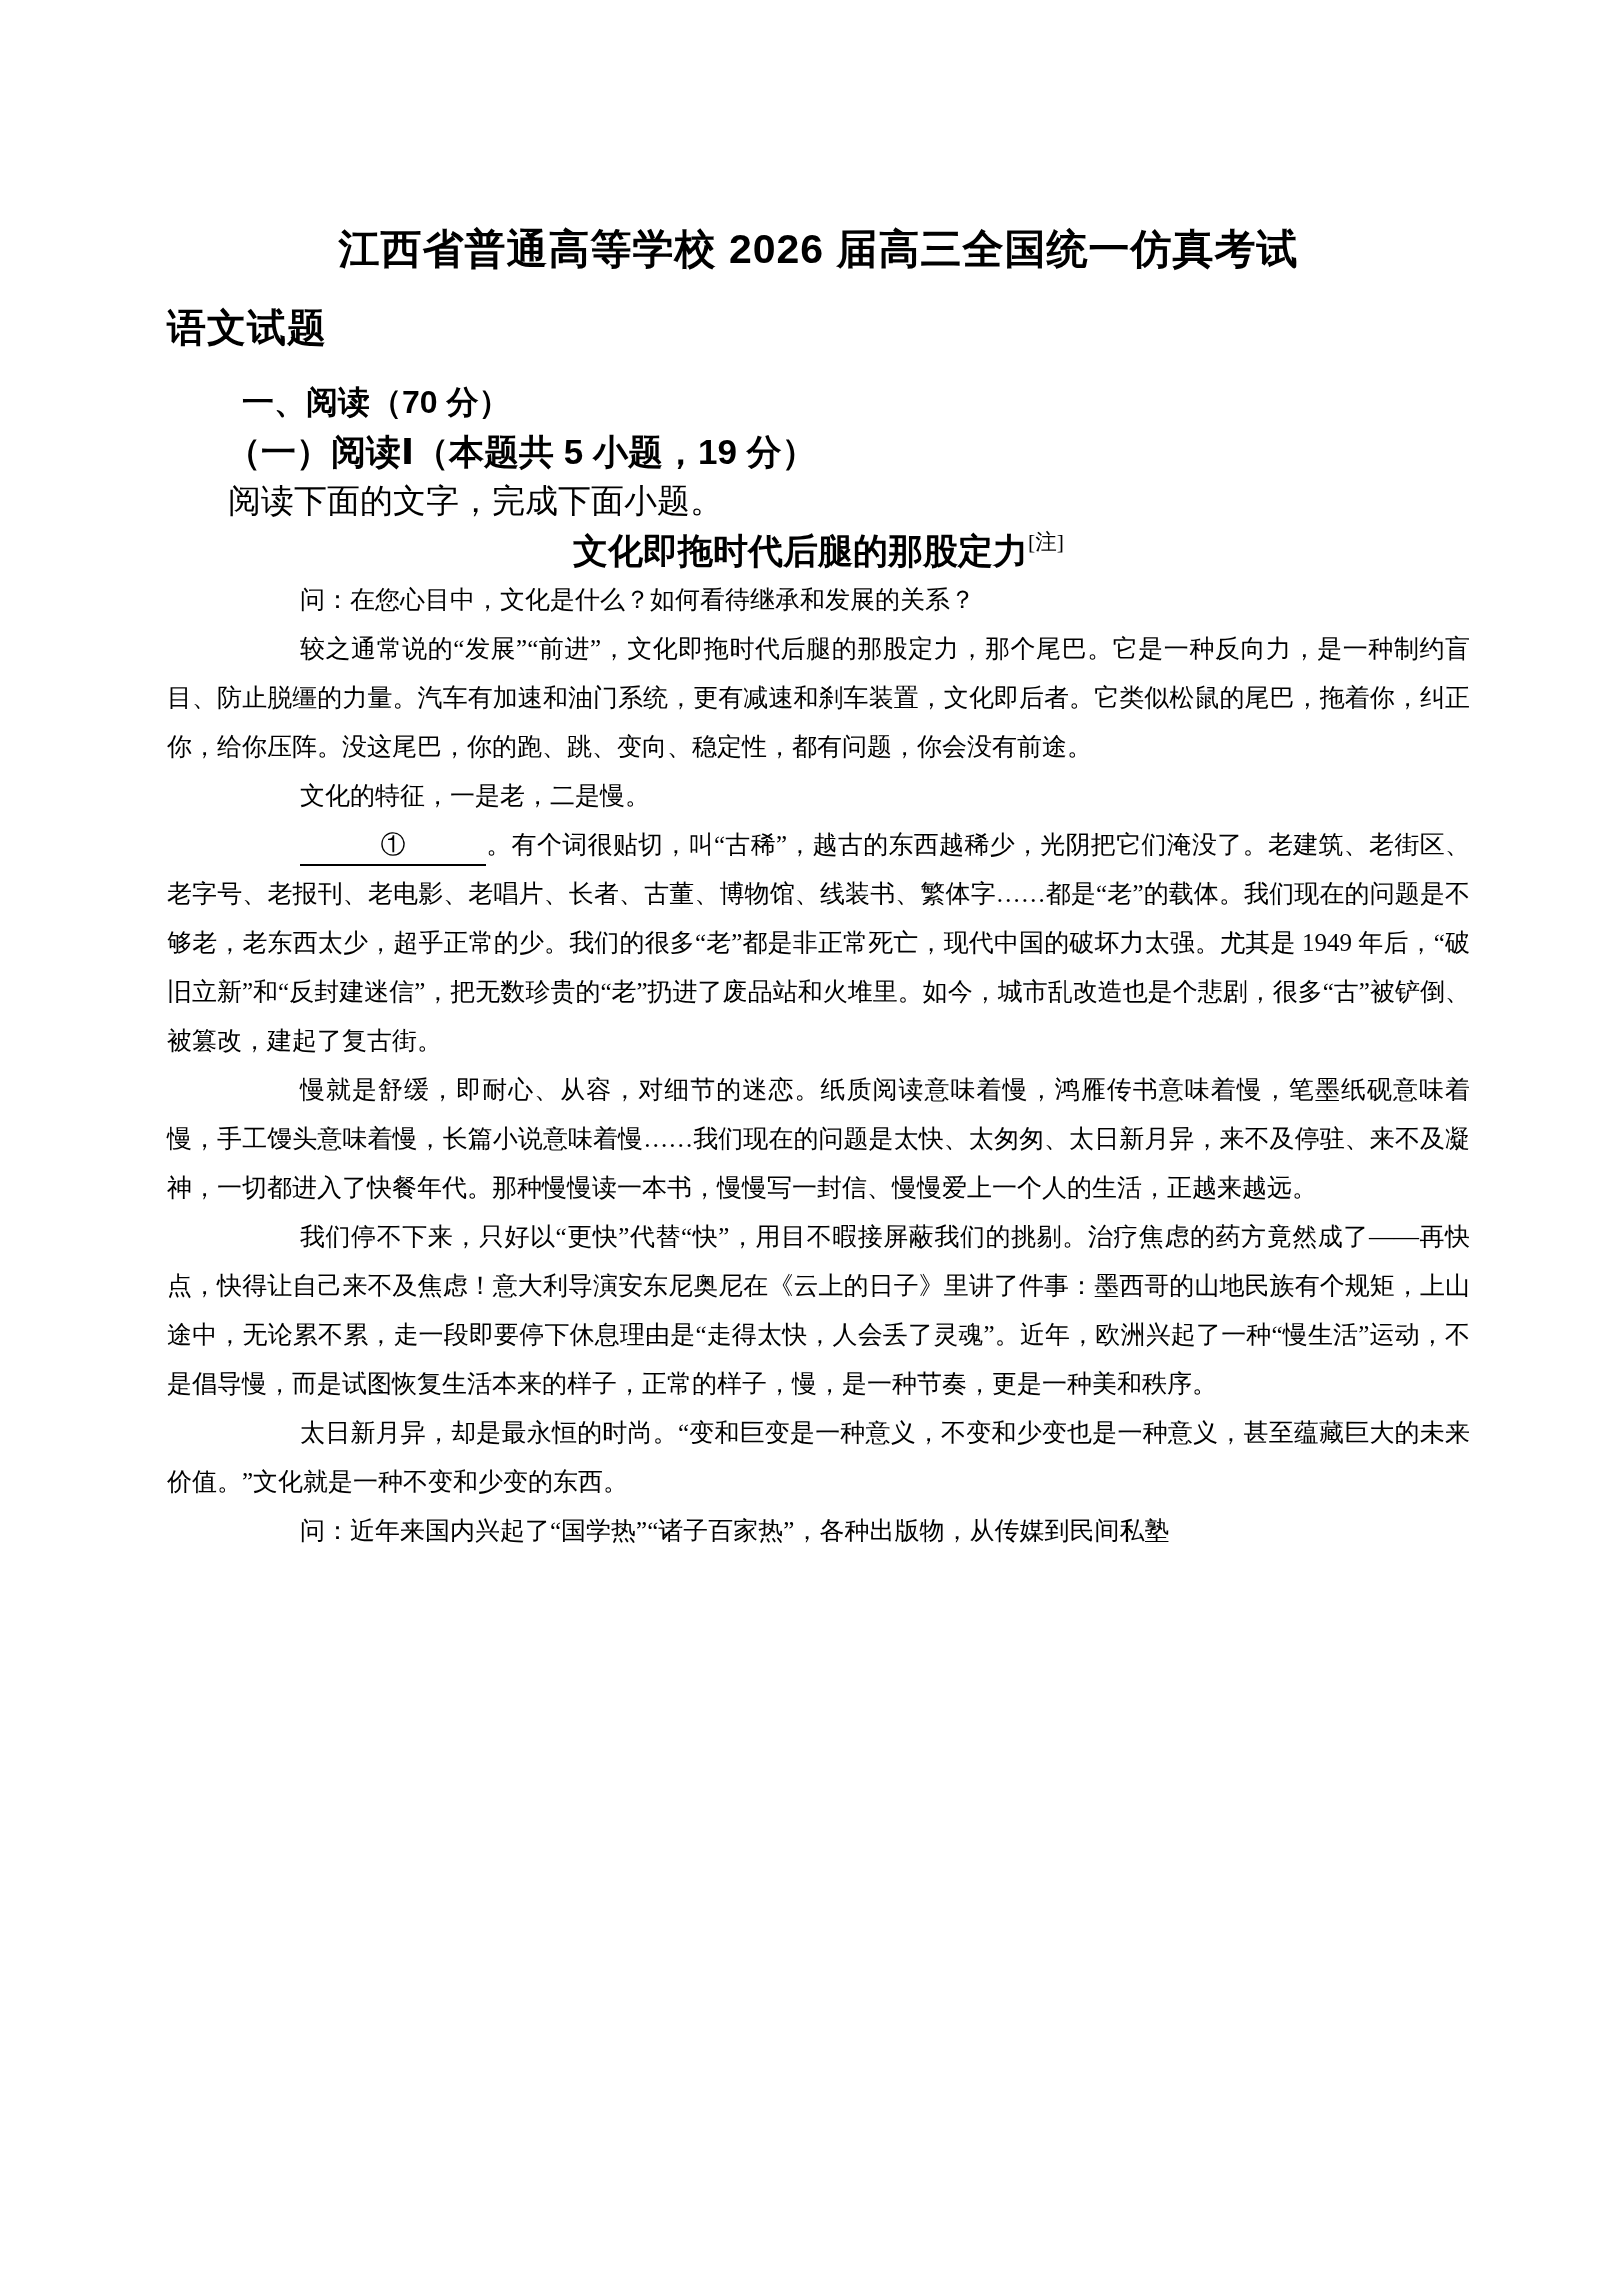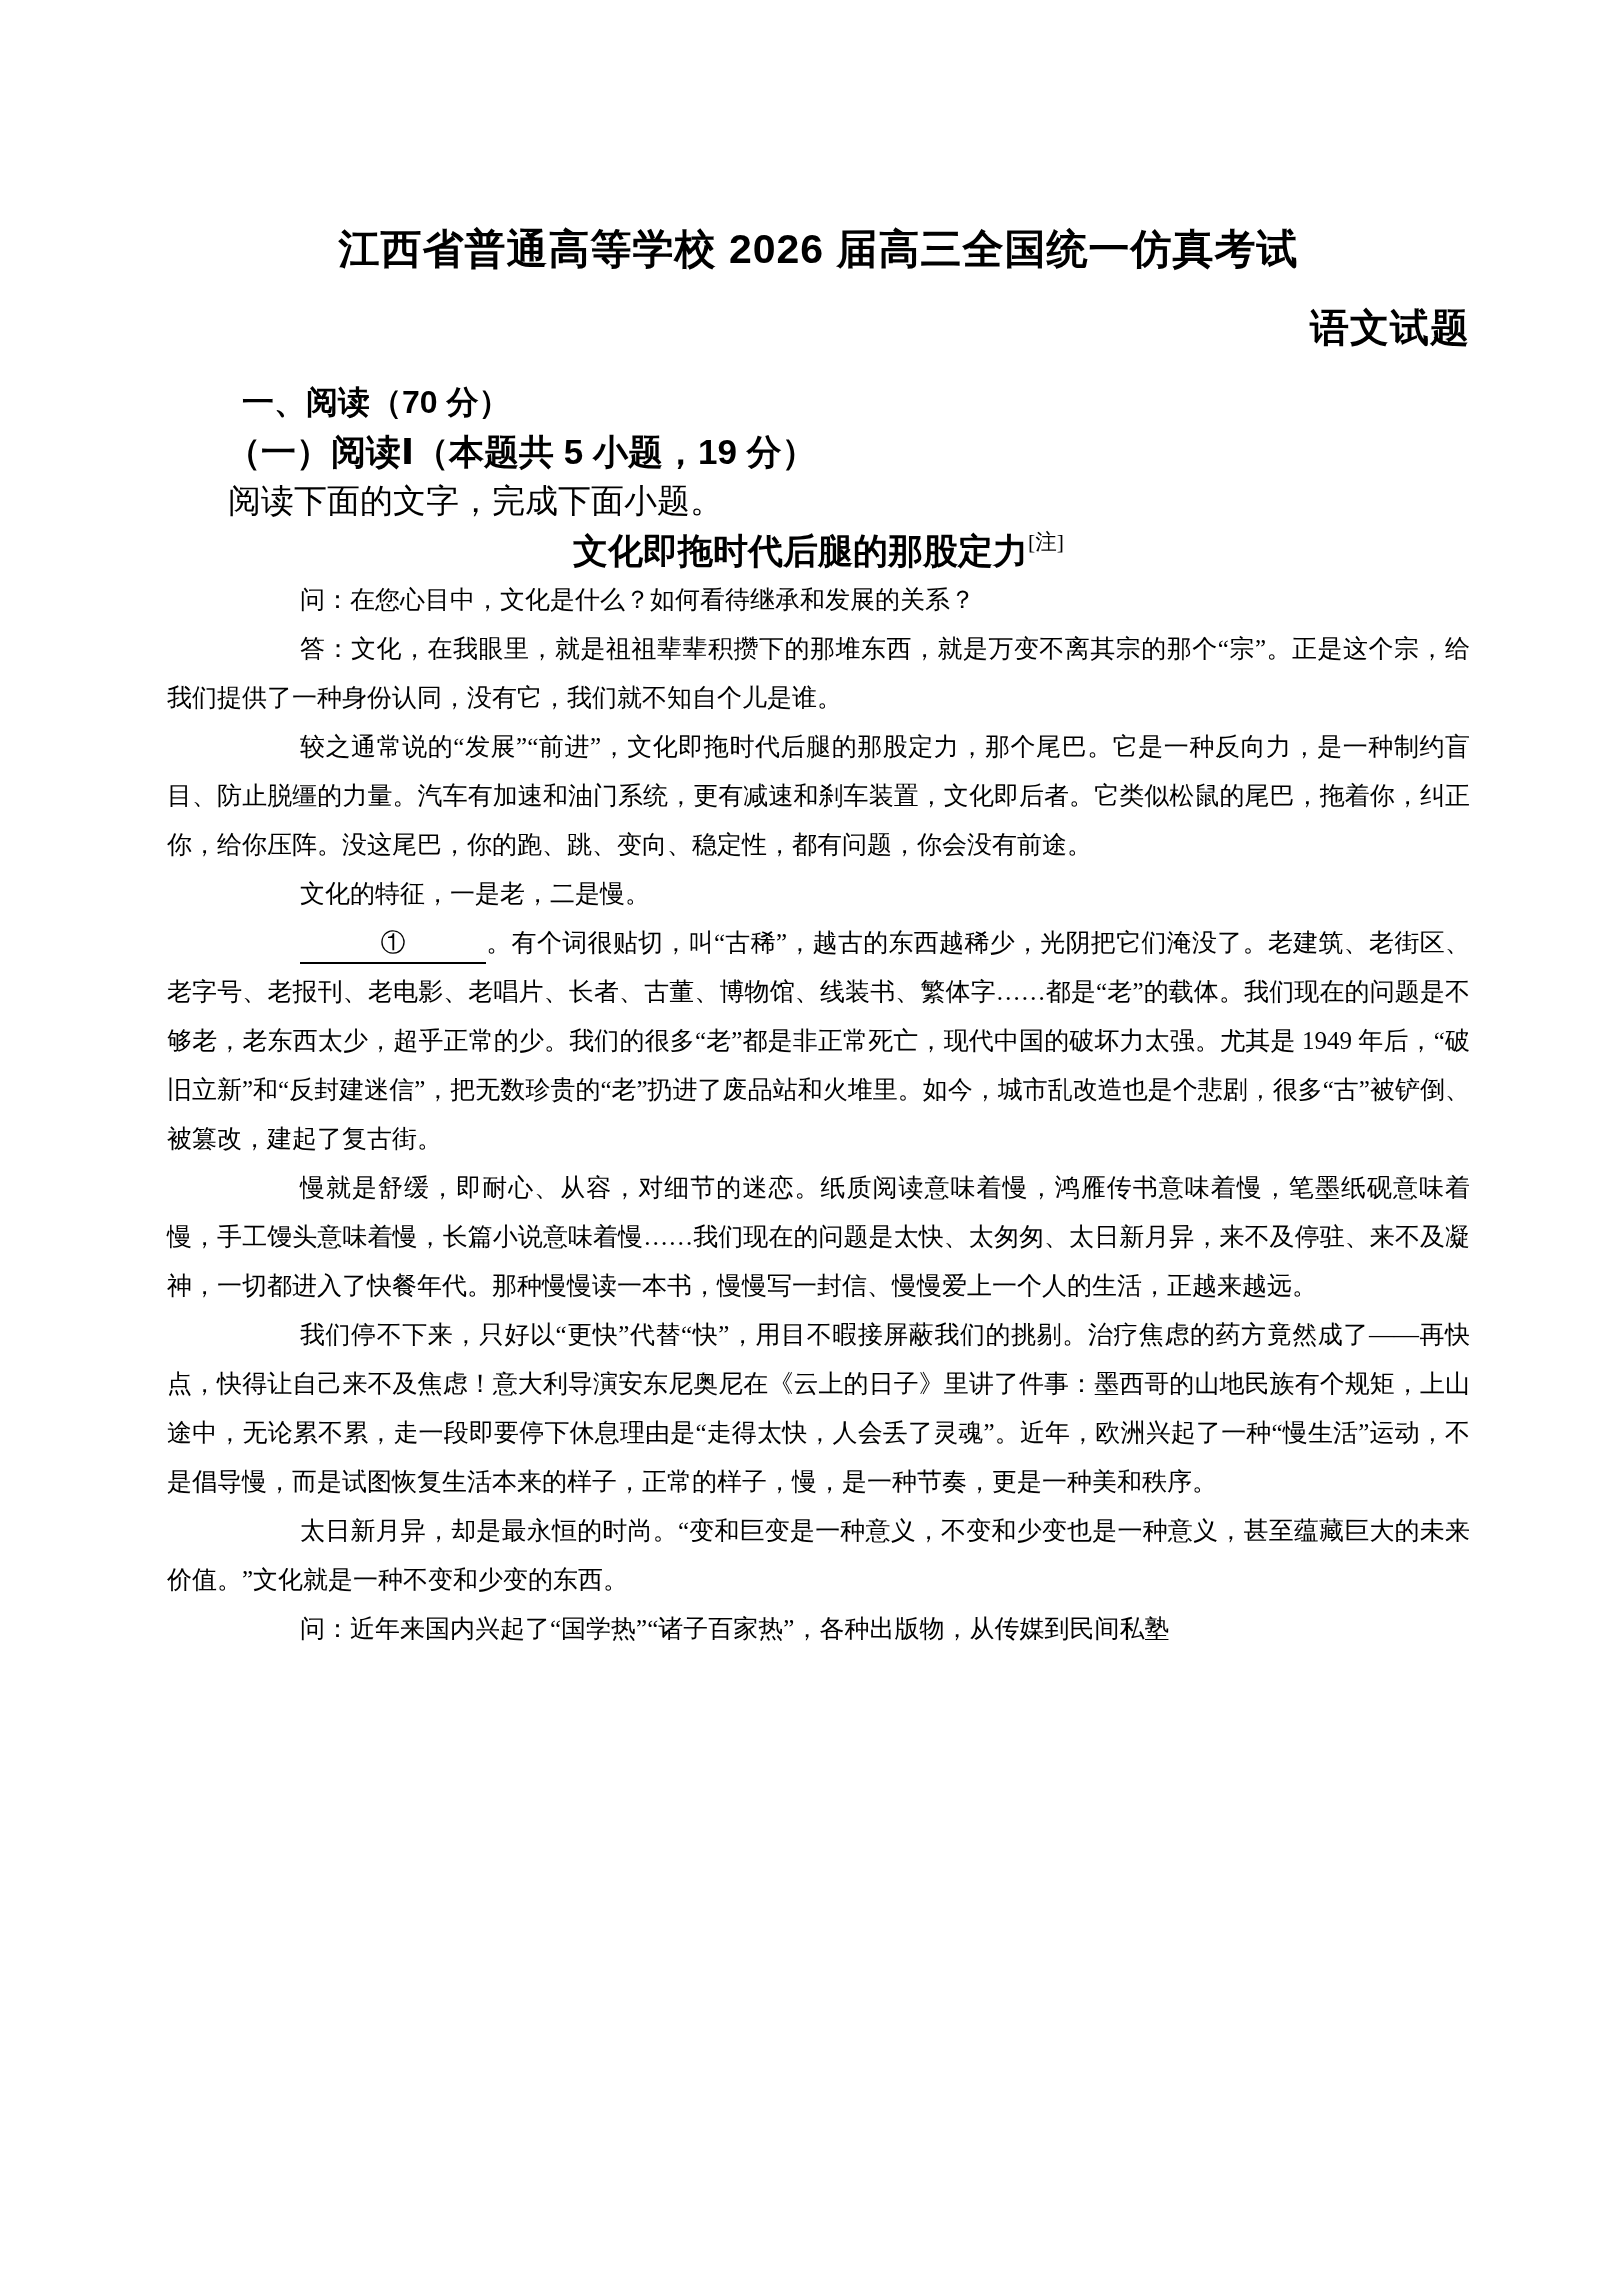--- a/index.html
+++ b/index.html
@@ -34,7 +34,7 @@
     font-weight: bold;
     font-size: 39px;
     line-height: 51px;
-    text-align: right;
+    text-align: left;
     letter-spacing: 1px;
   }
   .h-section {

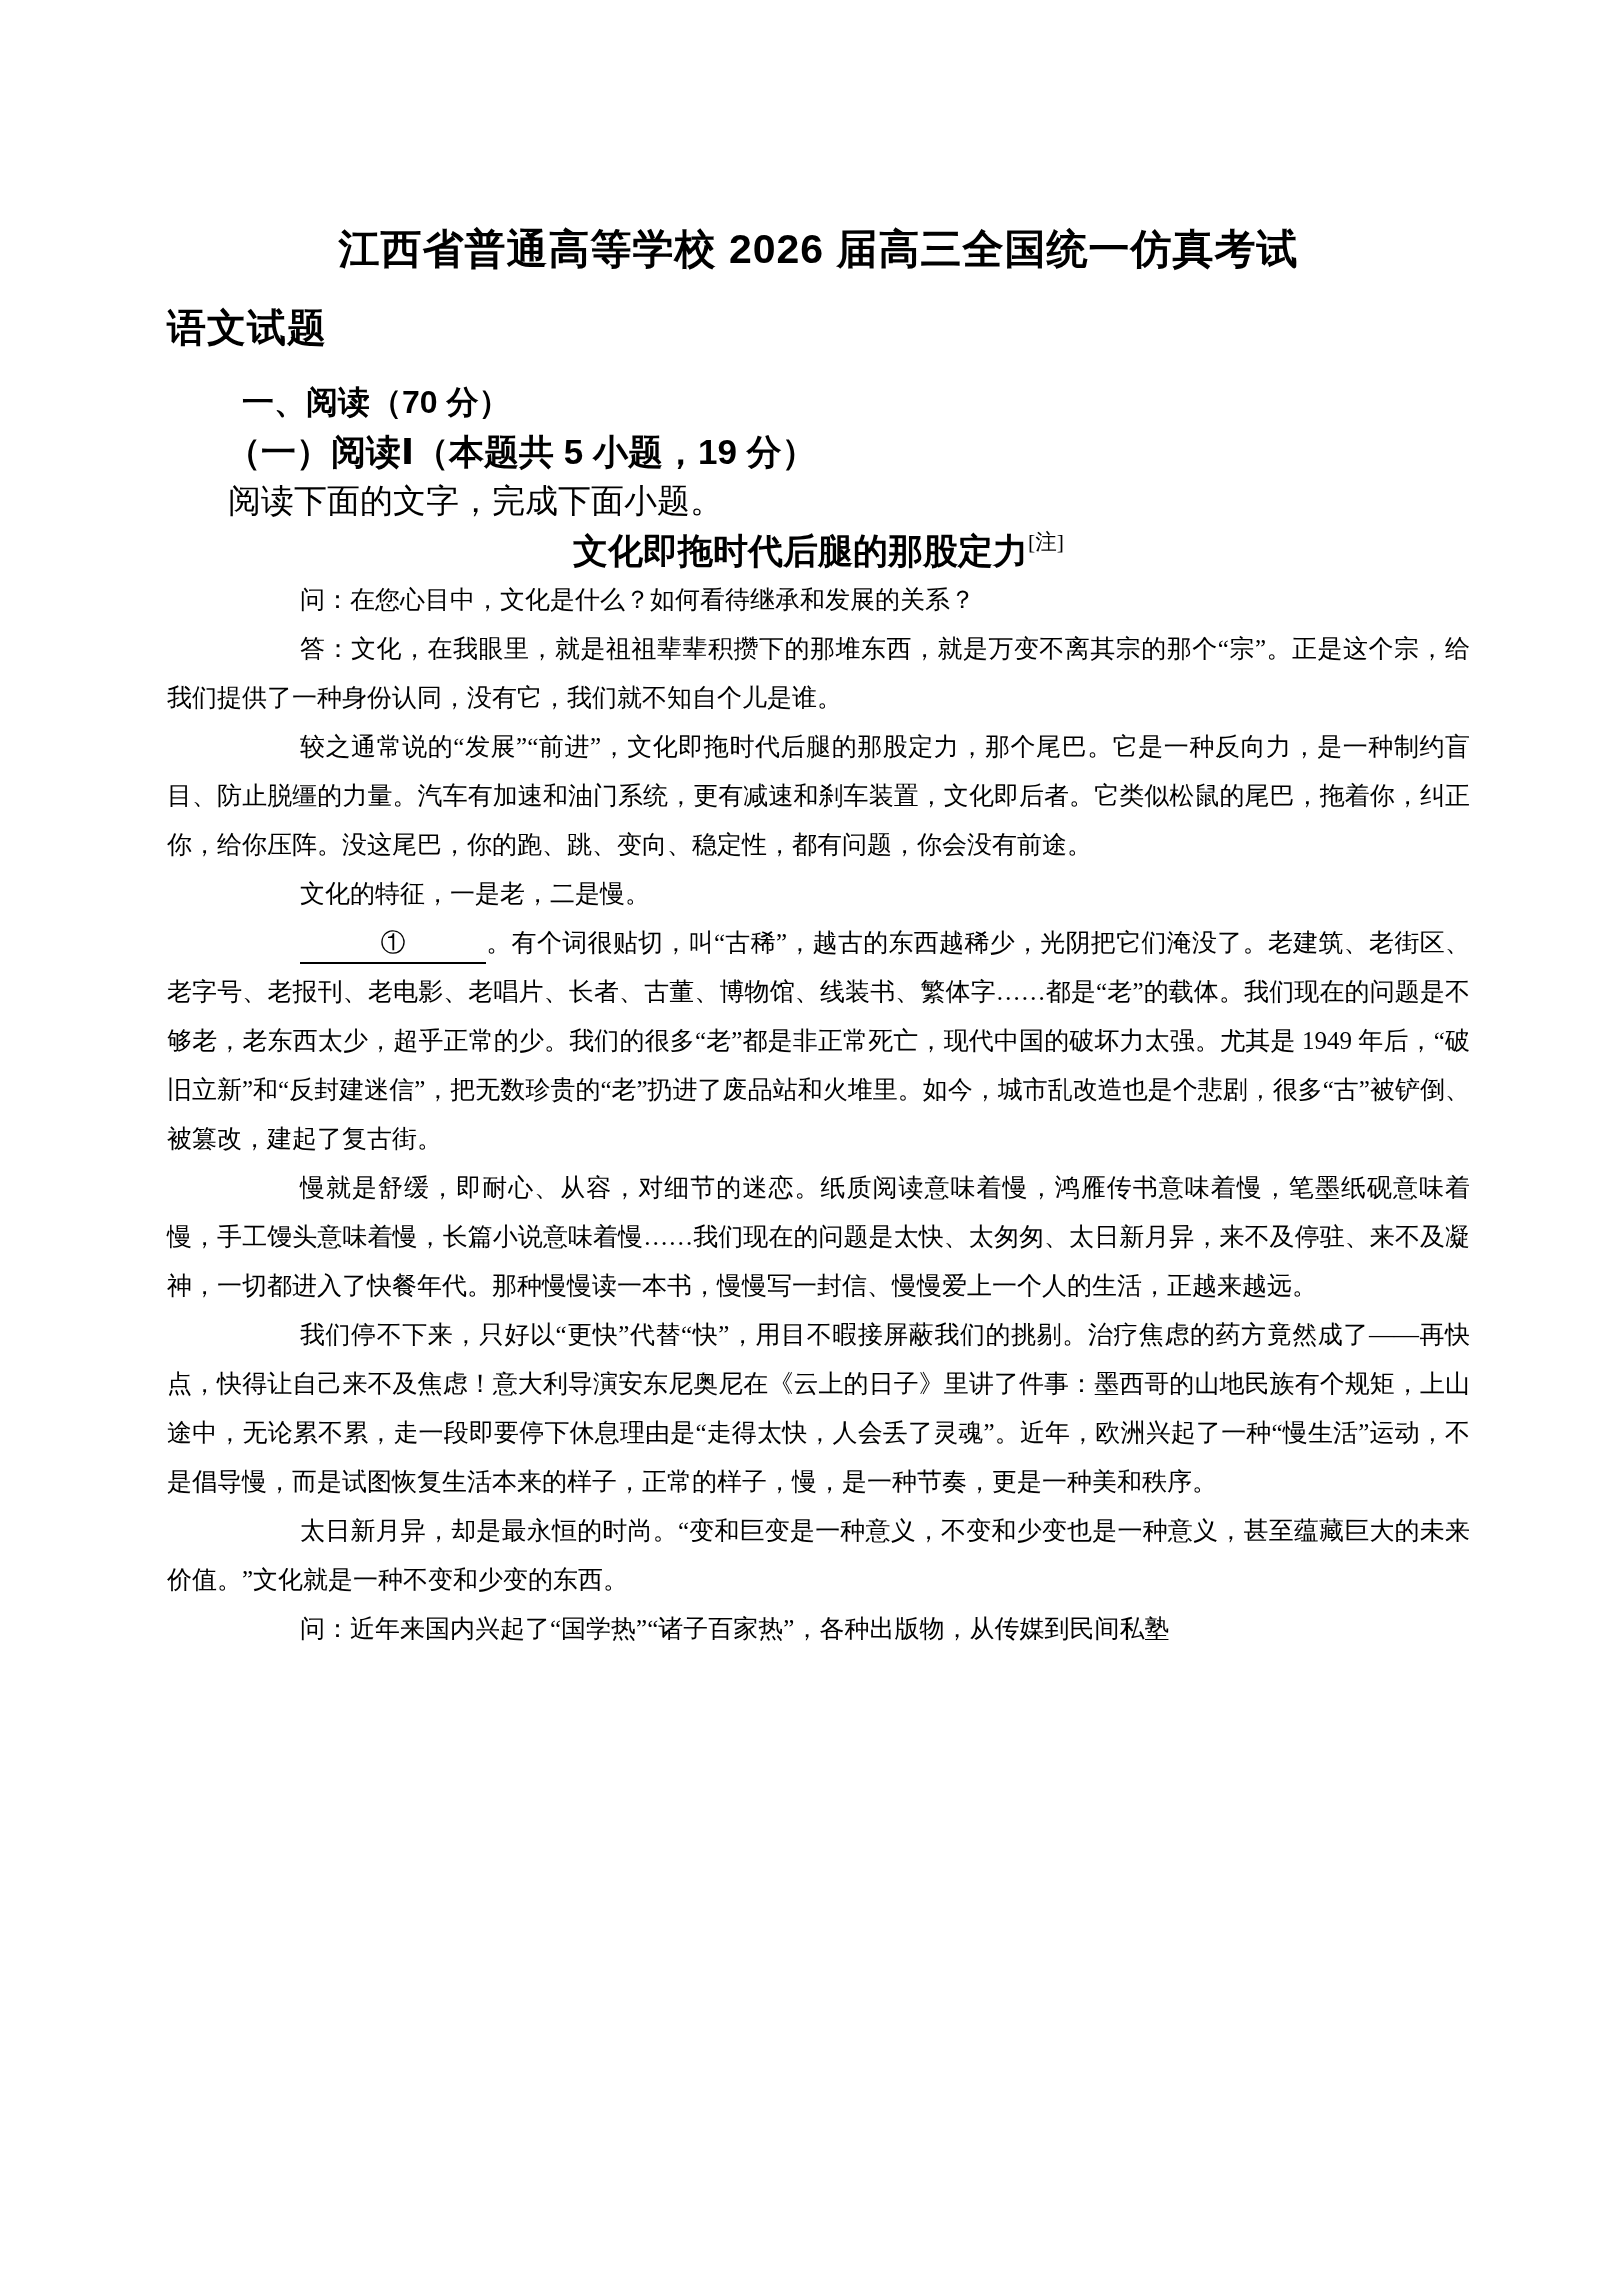--- a/index.html
+++ b/index.html
@@ -110,7 +110,6 @@
 
   <p class="body-para">问：在您心目中，文化是什么？如何看待继承和发展的关系？</p>
 
-  <p class="body-para">答：文化，在我眼里，就是祖祖辈辈积攒下的那堆东西，就是万变不离其宗的那个“宗”。正是这个宗，给我们提供了一种身份认同，没有它，我们就不知自个儿是谁。</p>
 
   <p class="body-para">较之通常说的“发展”“前进”，文化即拖时代后腿的那股定力，那个尾巴。它是一种反向力，是一种制约盲目、防止脱缰的力量。汽车有加速和油门系统，更有减速和刹车装置，文化即后者。它类似松鼠的尾巴，拖着你，纠正你，给你压阵。没这尾巴，你的跑、跳、变向、稳定性，都有问题，你会没有前途。</p>
 

